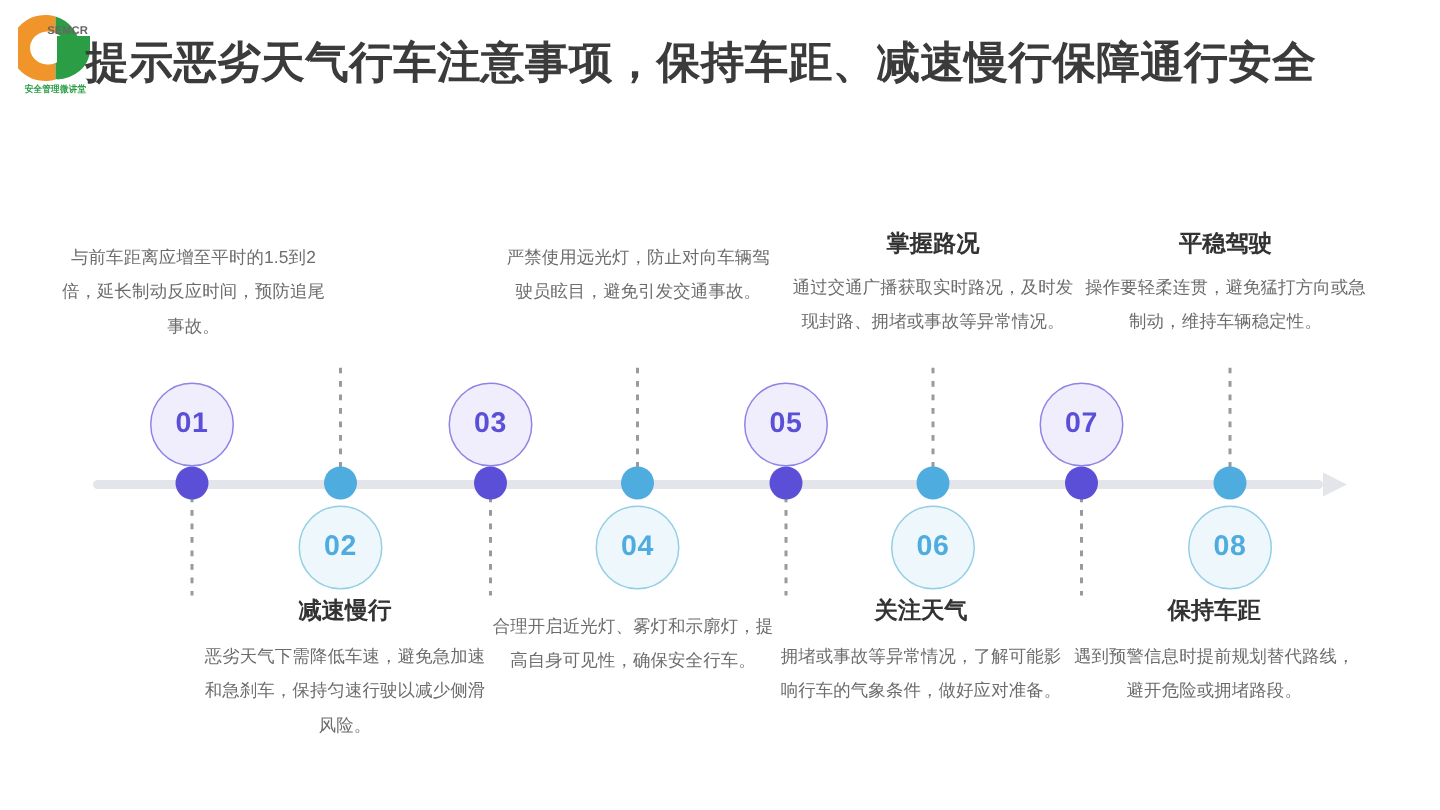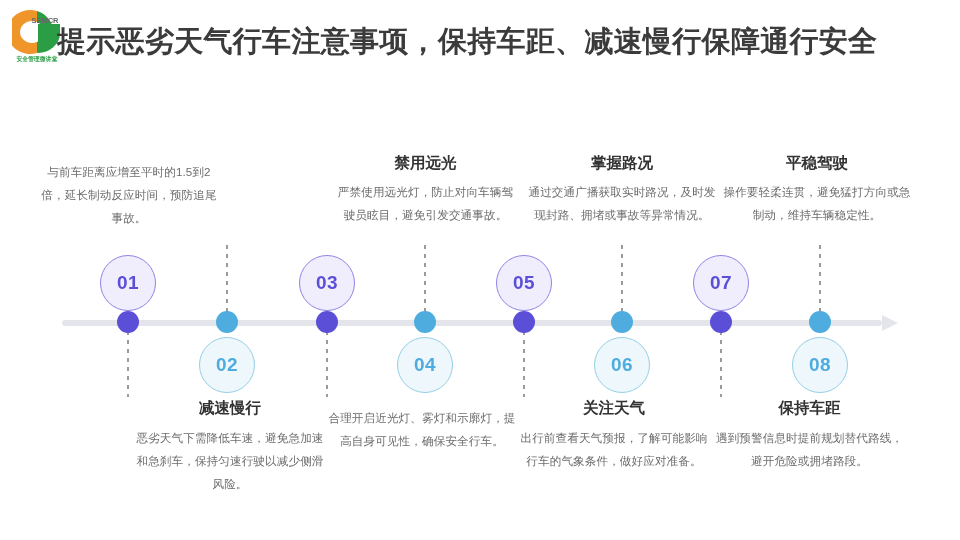--- a/index.html
+++ b/index.html
@@ -251,7 +251,6 @@
       <div class="body">恶劣天气下需降低车速，避免急加速和急刹车，保持匀速行驶以减少侧滑风险。</div>
     </div>
     <div class="block top" style="left: 332px; width: 187px;">
-      <div class="heading">禁用远光</div>
       <div class="body">严禁使用远光灯，防止对向车辆驾驶员眩目，避免引发交通事故。</div>
     </div>
     <div class="block bottom" style="left: 327px; width: 190px;">

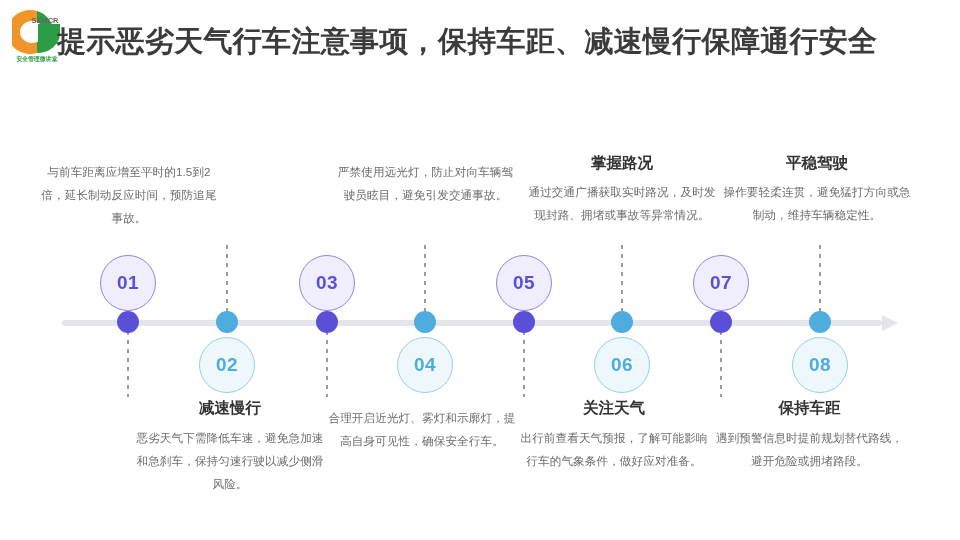--- a/index.html
+++ b/index.html
@@ -262,7 +262,7 @@
     </div>
     <div class="block bottom" style="left: 519px; width: 190px;">
       <div class="heading">关注天气</div>
-      <div class="body">出行前查看天气预报，了解可能影响行车的气象条件，做好应对准备。</div>
+      <div class="body">拥堵或事故等异常情况，了解可能影响行车的气象条件，做好应对准备。</div>
     </div>
     <div class="block top" style="left: 722px; width: 190px;">
       <div class="heading">平稳驾驶</div>

